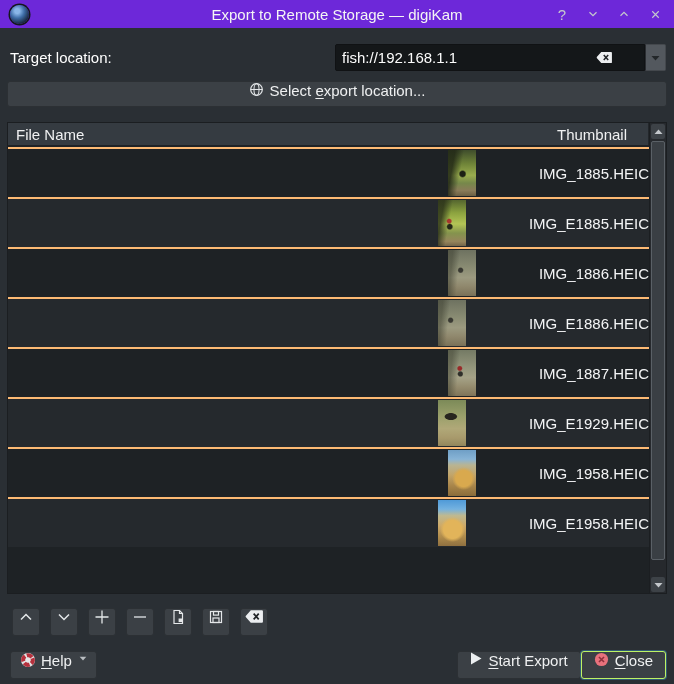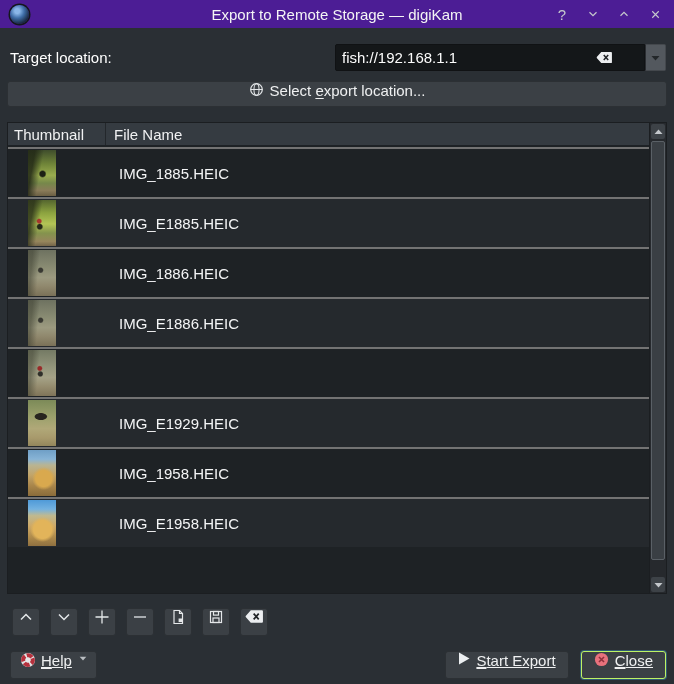--- a/index.html
+++ b/index.html
@@ -13,7 +13,7 @@
   }
   
   .titlebar {
-    height: 28px; background: #4c1d95;
+    height: 28px; background: #6d28d9;
     display: flex; align-items: center;
     padding: 0 10px; position: relative;
   }

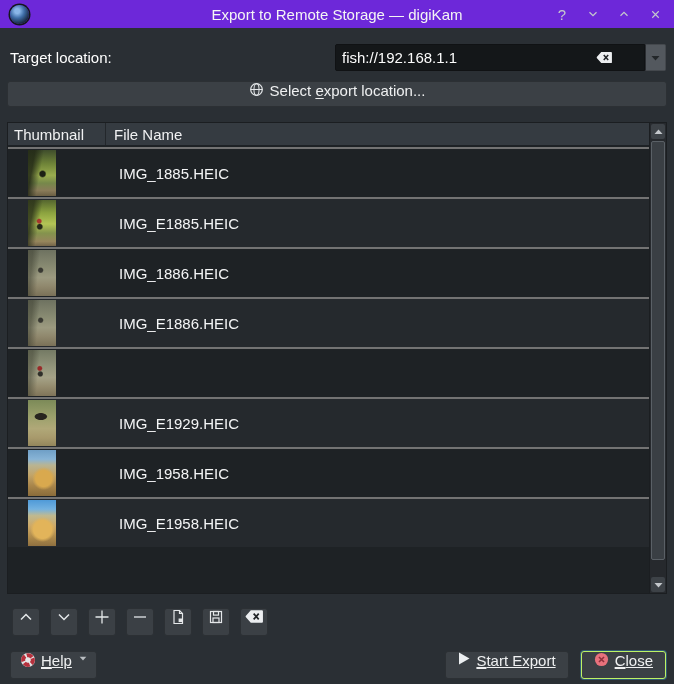--- a/index.html
+++ b/index.html
@@ -203,8 +203,8 @@
 
 <div class="table">
   <div class="thead">
+    <div class="th th-name">File Name</div>
     <div class="th th-thumb">Thumbnail</div>
-    <div class="th th-name">File Name</div>
   </div>
   <div class="rows">
     <div class="row">

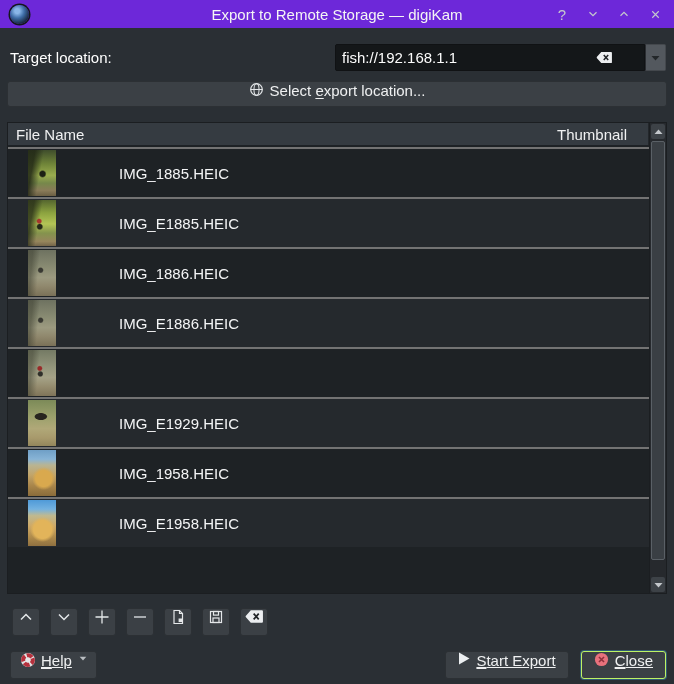--- a/index.html
+++ b/index.html
@@ -73,7 +73,7 @@
   .rows { position: absolute; top: 24px; left: 0; right: 17px; bottom: 0; overflow: hidden; }
   .row {
     height: 50px; display: flex; align-items: center;
-    padding-left: 20px; border-top: 2px solid #737373;
+    padding-left: 15px; border-top: 2px solid #fdba74; justify-content: flex-end;
   }
   .row:nth-child(odd) { background: #1e2225; }
   .row:nth-child(even) { background: #25292d; }

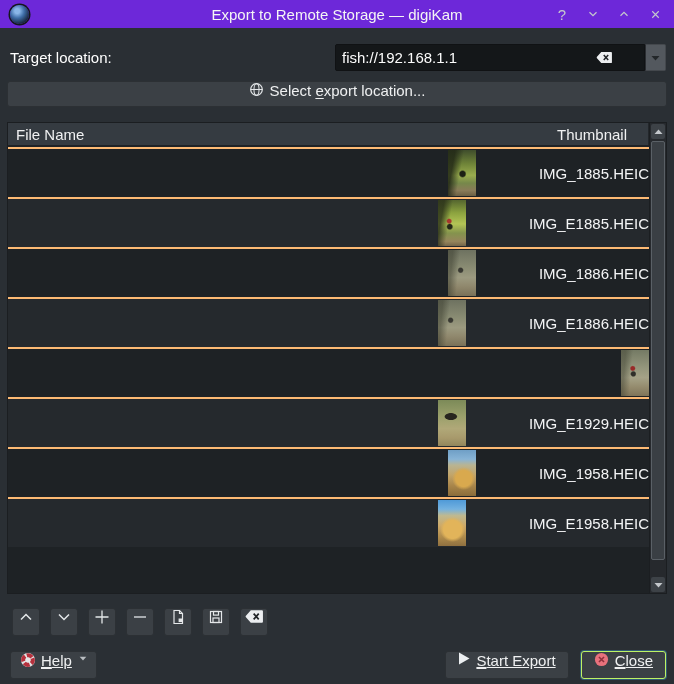--- a/index.html
+++ b/index.html
@@ -225,6 +225,7 @@
       </div>
     <div class="row">
         <div class="thumb" data-thumb="forest-pale-red"></div>
+        <span class="row-name">IMG_1887.HEIC</span>
       </div>
     <div class="row">
         <div class="thumb" data-thumb="boar"></div>

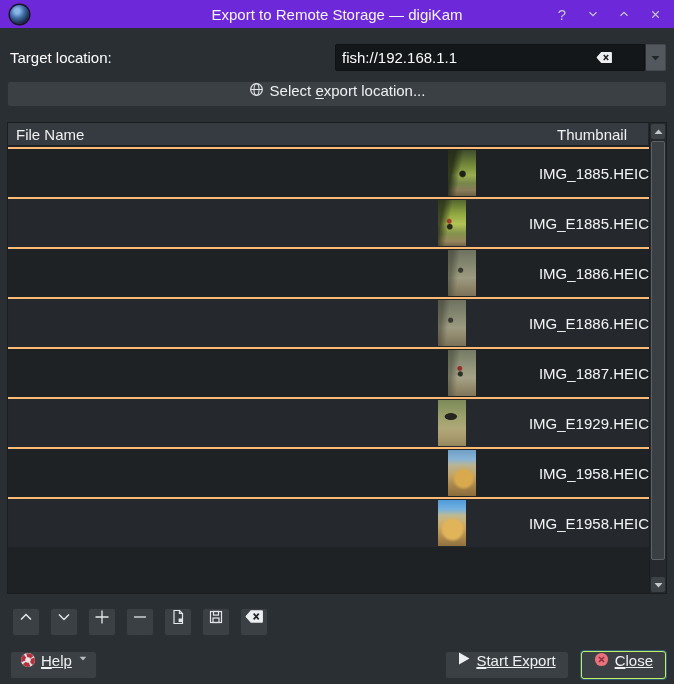--- a/index.html
+++ b/index.html
@@ -120,7 +120,7 @@
   .list-toolbar { display: flex; gap: 10px; margin: 14px 0 0 12px; }
   .tool-btn { width: 28px; height: 28px; flex: none; }
   
-  .footer { display: flex; align-items: center; margin: 15px 8px 0 10px; text-decoration: underline; }
+  .footer { display: flex; align-items: center; margin: 15px 8px 0 10px; }
   .help-btn { height: 28px; padding: 0 9px; gap: 5px; }
   .help-caret { font-size: 10px; color: #c8ccd0; margin-left: 2px; }
   .footer-right { margin-left: auto; display: flex; gap: 12px; }

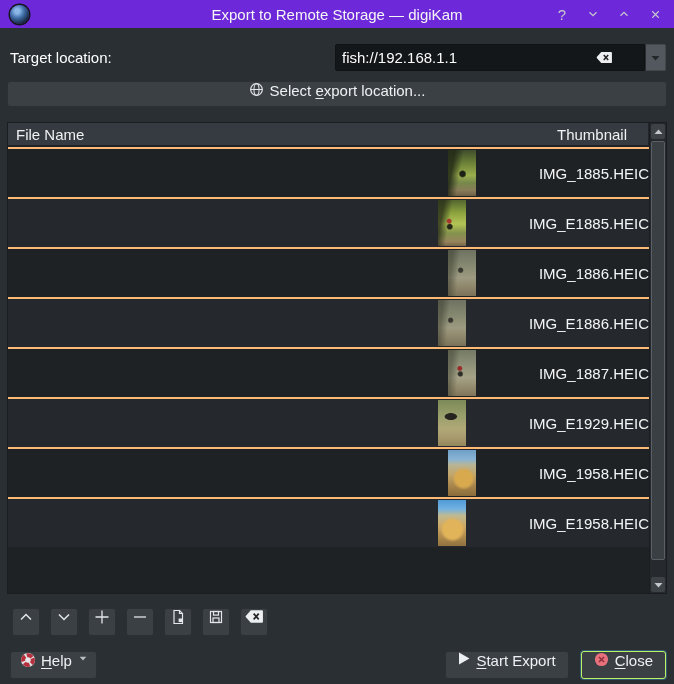--- a/index.html
+++ b/index.html
@@ -123,7 +123,7 @@
   .footer { display: flex; align-items: center; margin: 15px 8px 0 10px; }
   .help-btn { height: 28px; padding: 0 9px; gap: 5px; }
   .help-caret { font-size: 10px; color: #c8ccd0; margin-left: 2px; }
-  .footer-right { margin-left: auto; display: flex; gap: 12px; }
+  .footer-right { margin-left: auto; display: flex; gap: 0; }
   .start-btn { height: 28px; padding: 0 12px; }
   .close-btn {
     height: 28px; padding: 0 12px;

